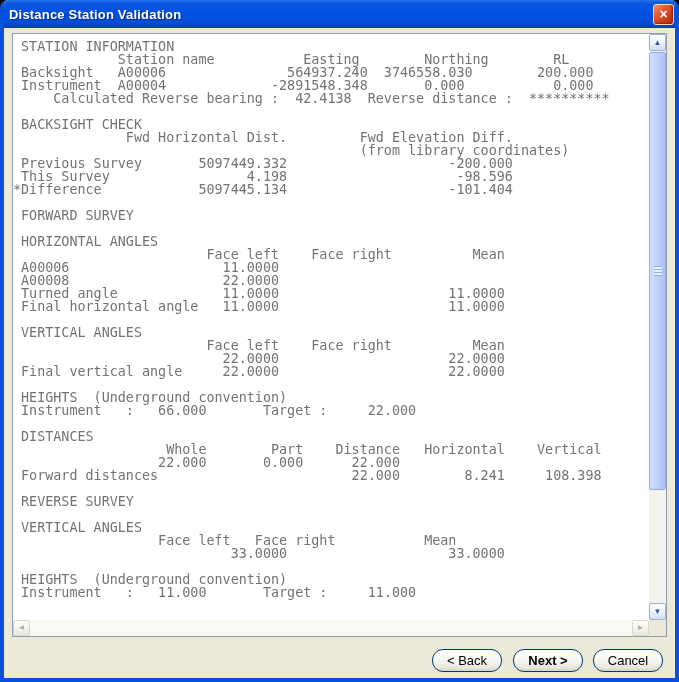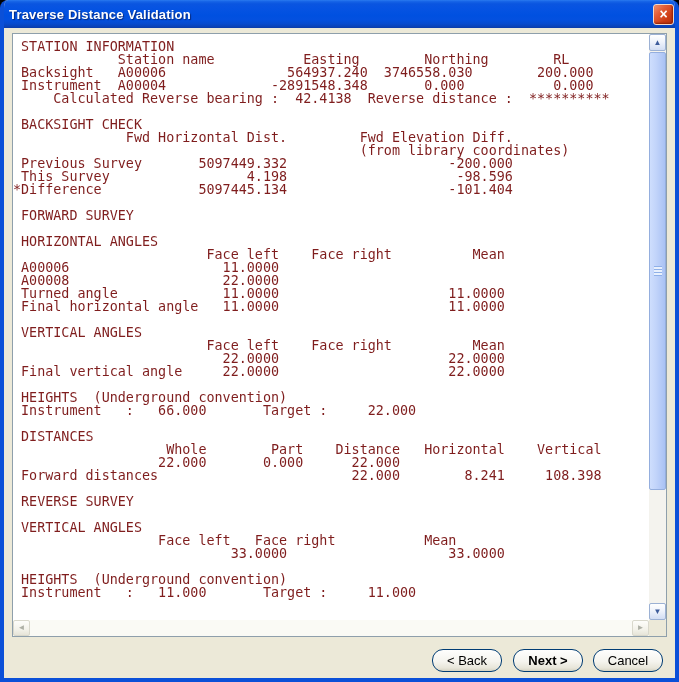--- a/index.html
+++ b/index.html
@@ -85,7 +85,7 @@
 <div class="window">
 
   <div class="titlebar">
-    <span class="title">Traverse Distance Validation</span>
+    <span class="title">Distance Station Validation</span>
     <button class="close-btn"><span>×</span></button>
   </div>
 

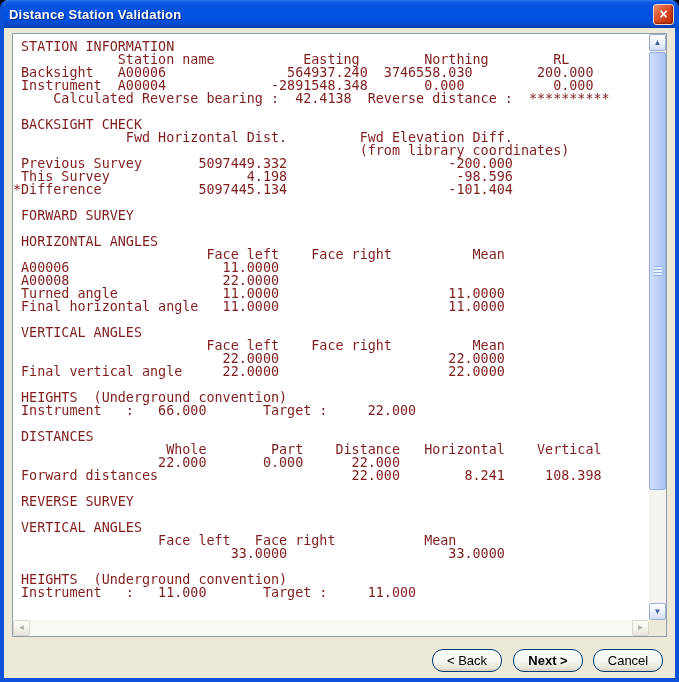--- a/index.html
+++ b/index.html
@@ -36,7 +36,7 @@
     position:absolute;left:0;top:0;margin:0;padding:6px 0 0 0;
     width:636px;height:586px;overflow:hidden;
     font-family:"DejaVu Sans Mono","Liberation Mono",monospace;
-    font-size:13.4px;line-height:13px;color:#7f1d1d;
+    font-size:13.4px;line-height:13px;color:#737373;
   }
   
   .vscroll{position:absolute;right:0;top:0;width:17px;height:586px;background:#F4F3EE;}

